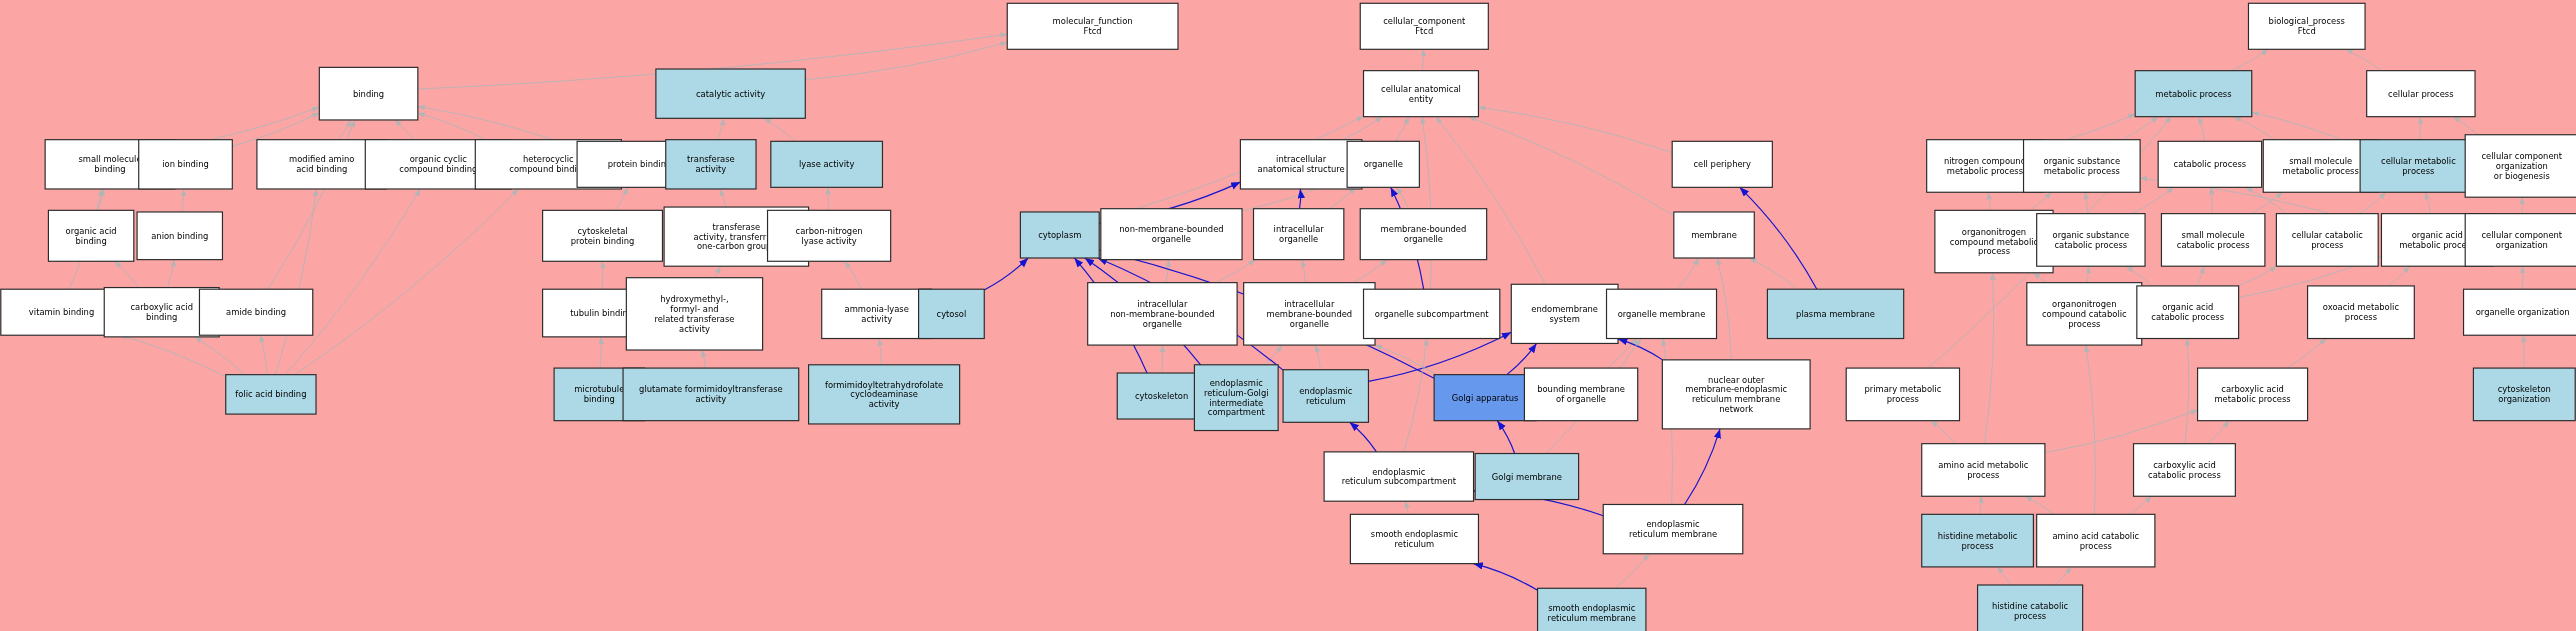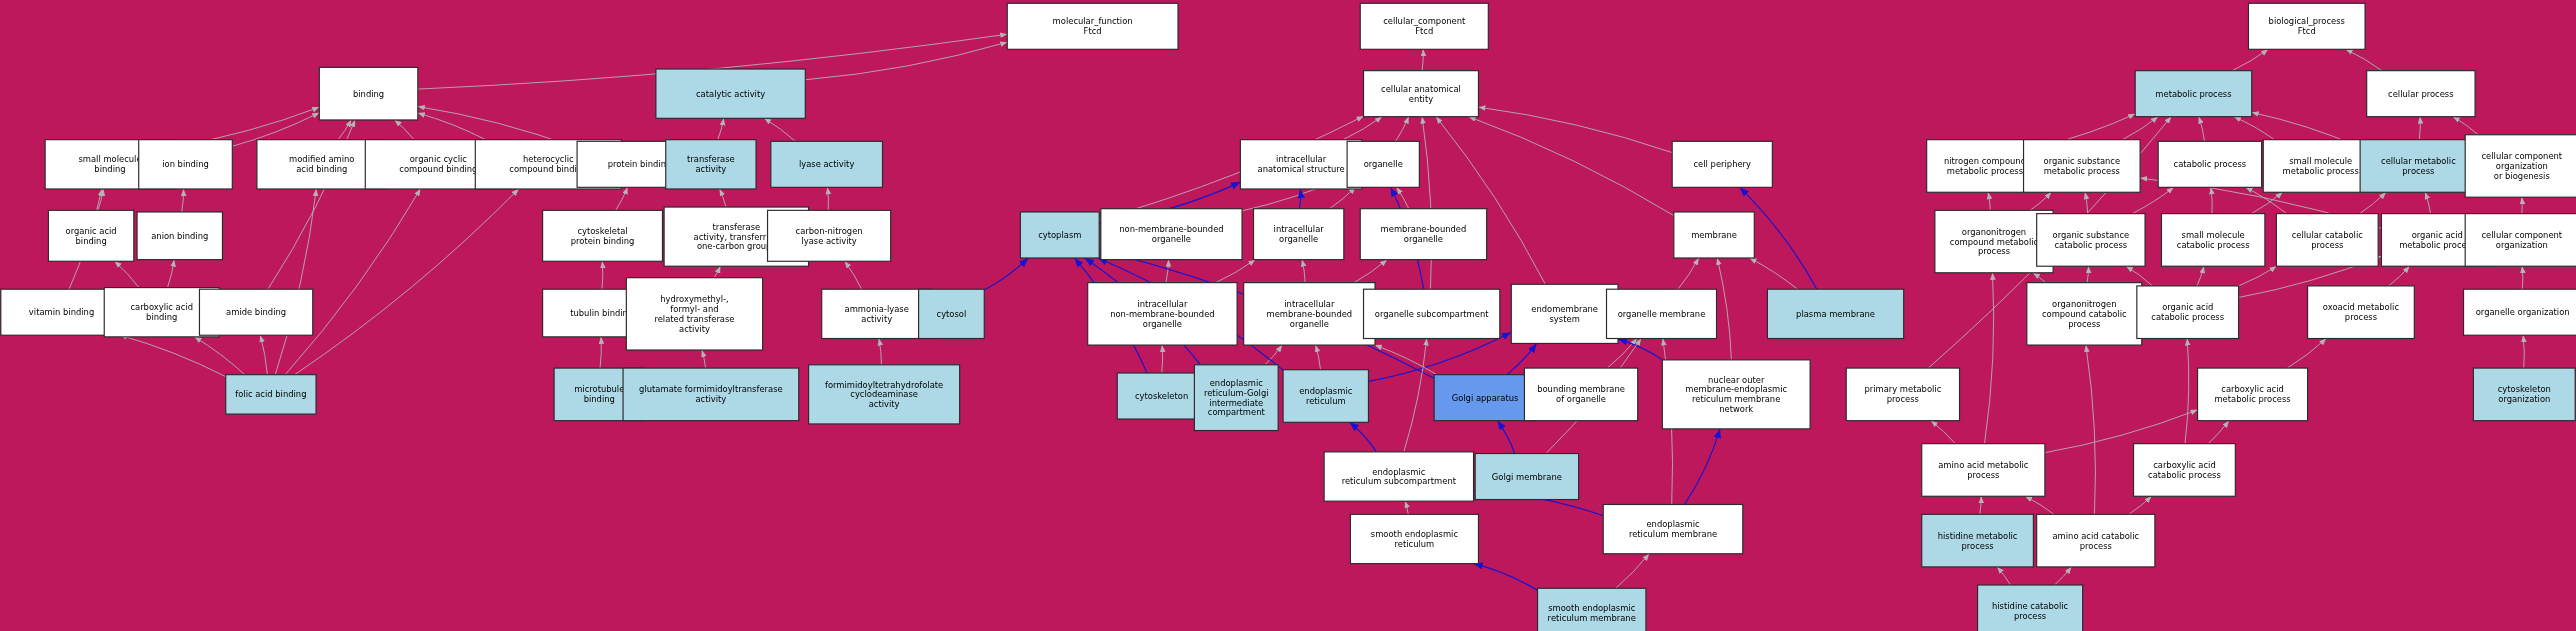--- a/index.html
+++ b/index.html
@@ -11,7 +11,7 @@
     position: relative;
     width: 2576px;
     height: 631px;
-    background: #be185d;
+    background: #fca5a5;
     overflow: hidden;
     font-family: "DejaVu Sans", "Liberation Sans", sans-serif;
   }

